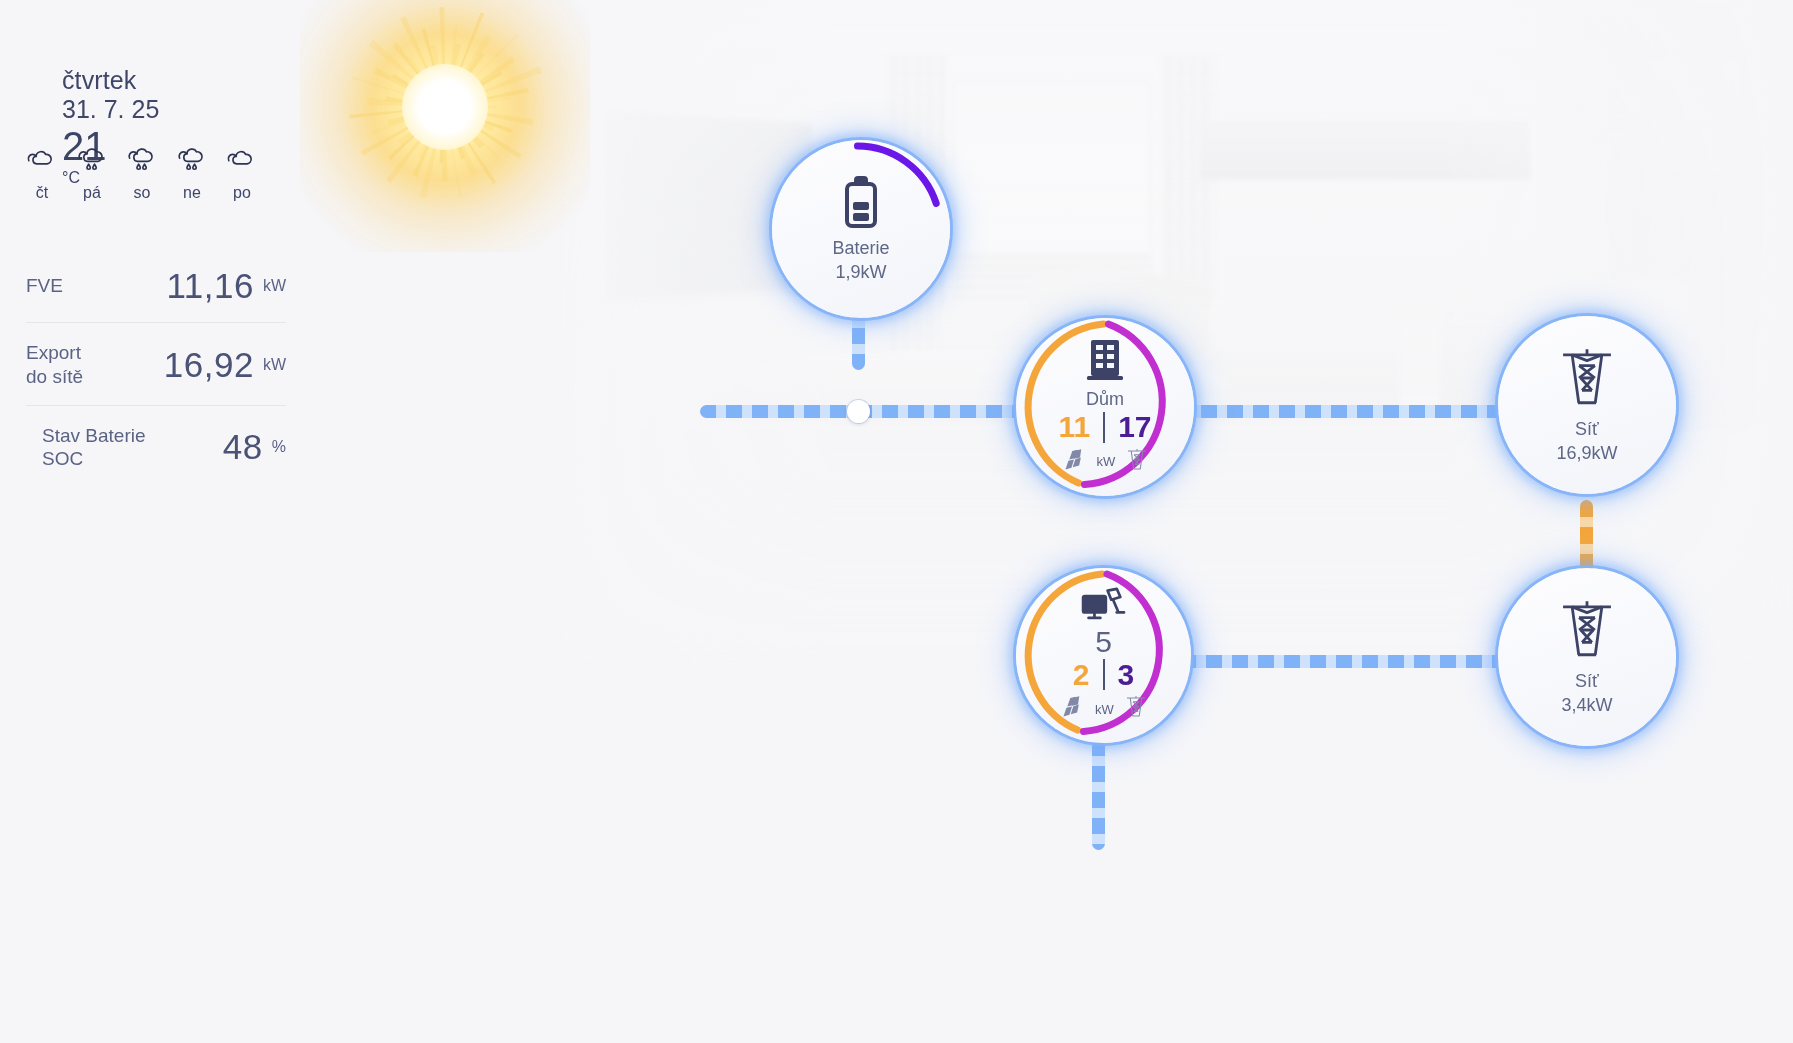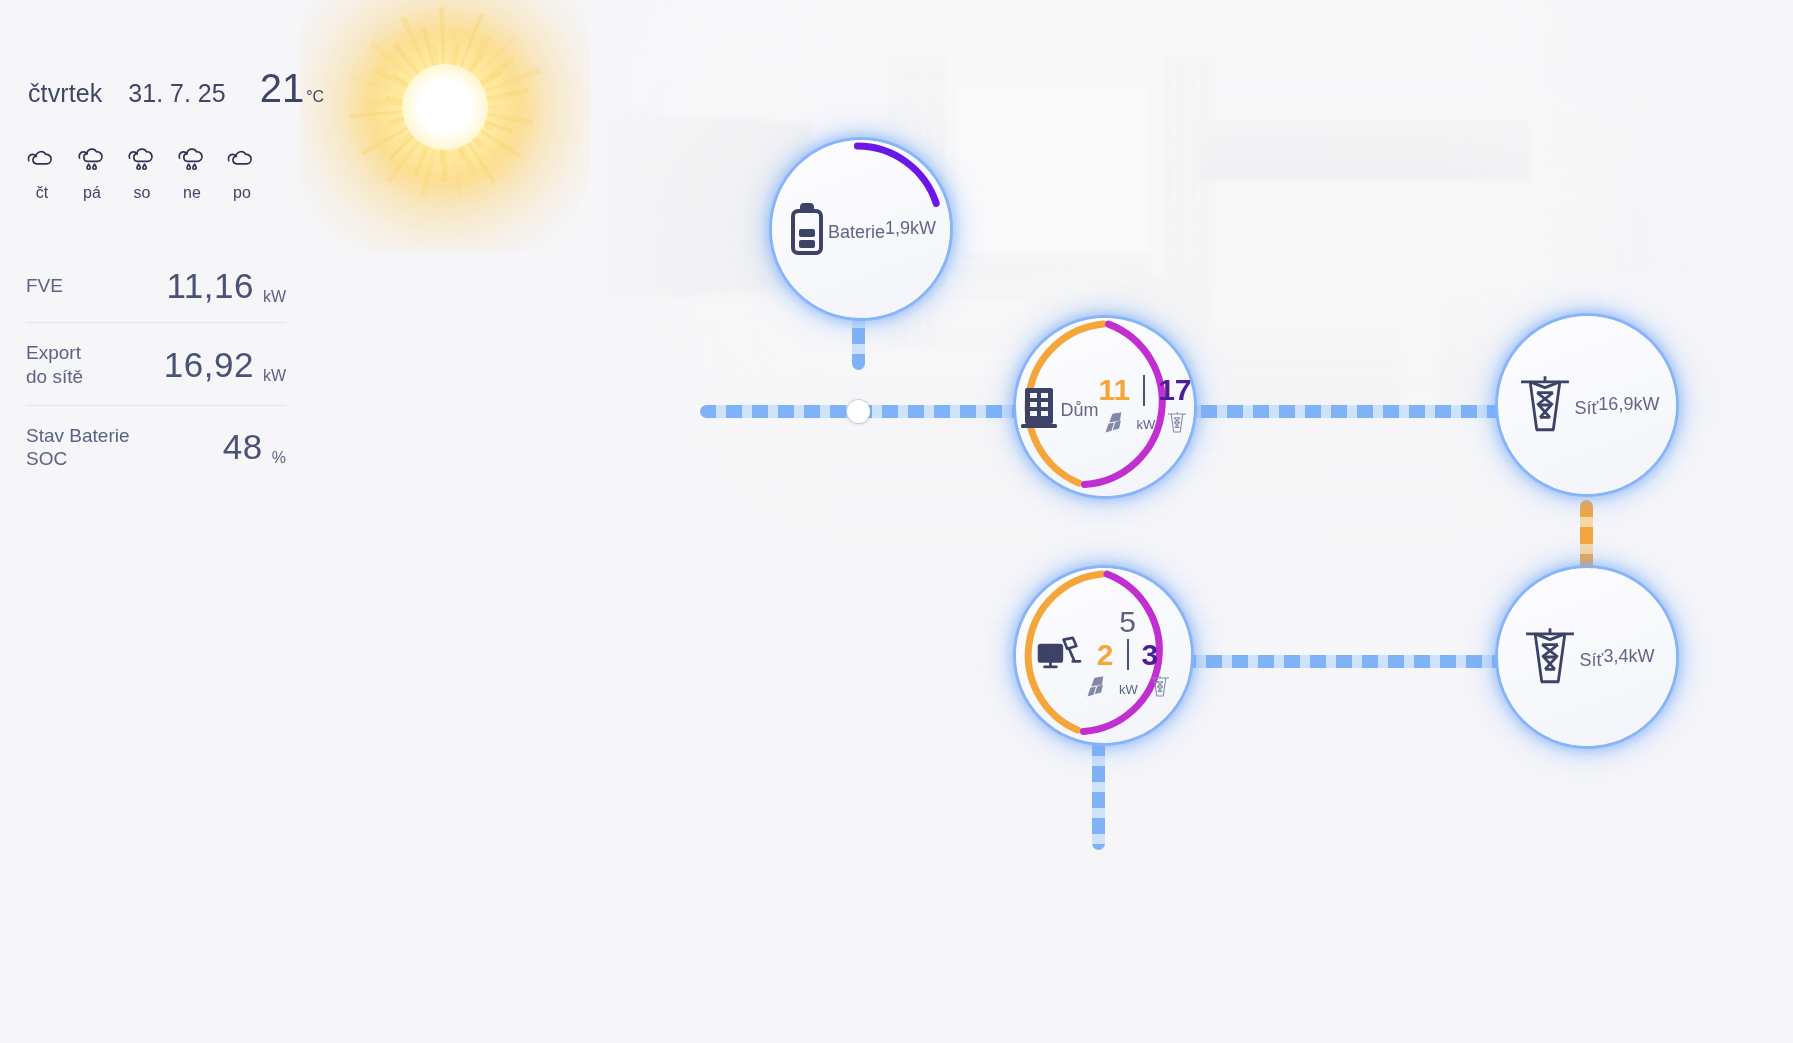--- a/index.html
+++ b/index.html
@@ -100,7 +100,7 @@
   
   .panel { position: absolute; left: 0; top: 0; width: 330px; height: 1043px; }
 
-  .wx-head { position: absolute; left: 28px; top: 66px; display: flex; align-items: baseline; }
+  .wx-head { position: absolute; left: 28px; top: 66px; display: flex; align-items: baseline; flex-direction: column; }
   .wx-day { font-size: 25px; color: #3f4668; letter-spacing: .1px; }
   .wx-date { font-size: 25px; color: #3f4668; margin-left: 26px; }
   .wx-temp { font-size: 40px; color: #3d4566; margin-left: 34px; font-weight: 400; }

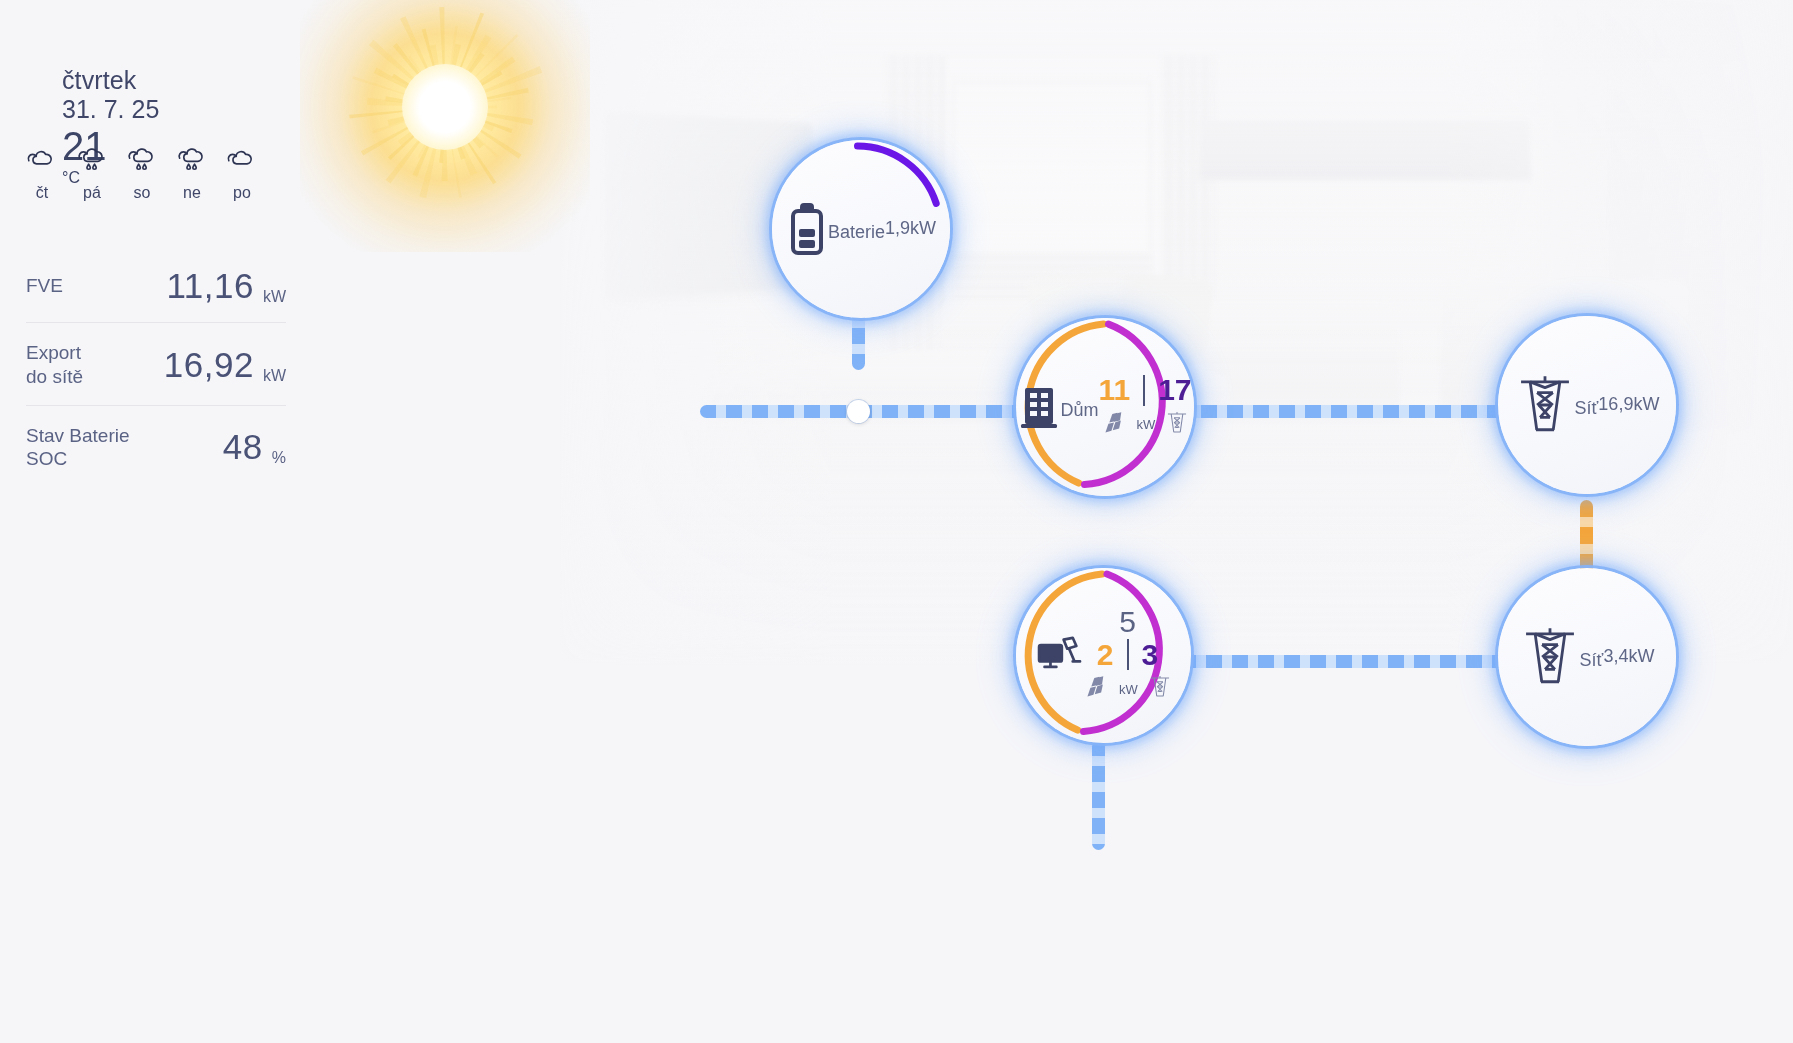--- a/index.html
+++ b/index.html
@@ -159,7 +159,7 @@
   }
   .node-inner {
     position: absolute; inset: 0;
-    display: flex; flex-direction: row;
+    display: flex; flex-direction: column;
     align-items: center; justify-content: center;
     text-align: center;
   }

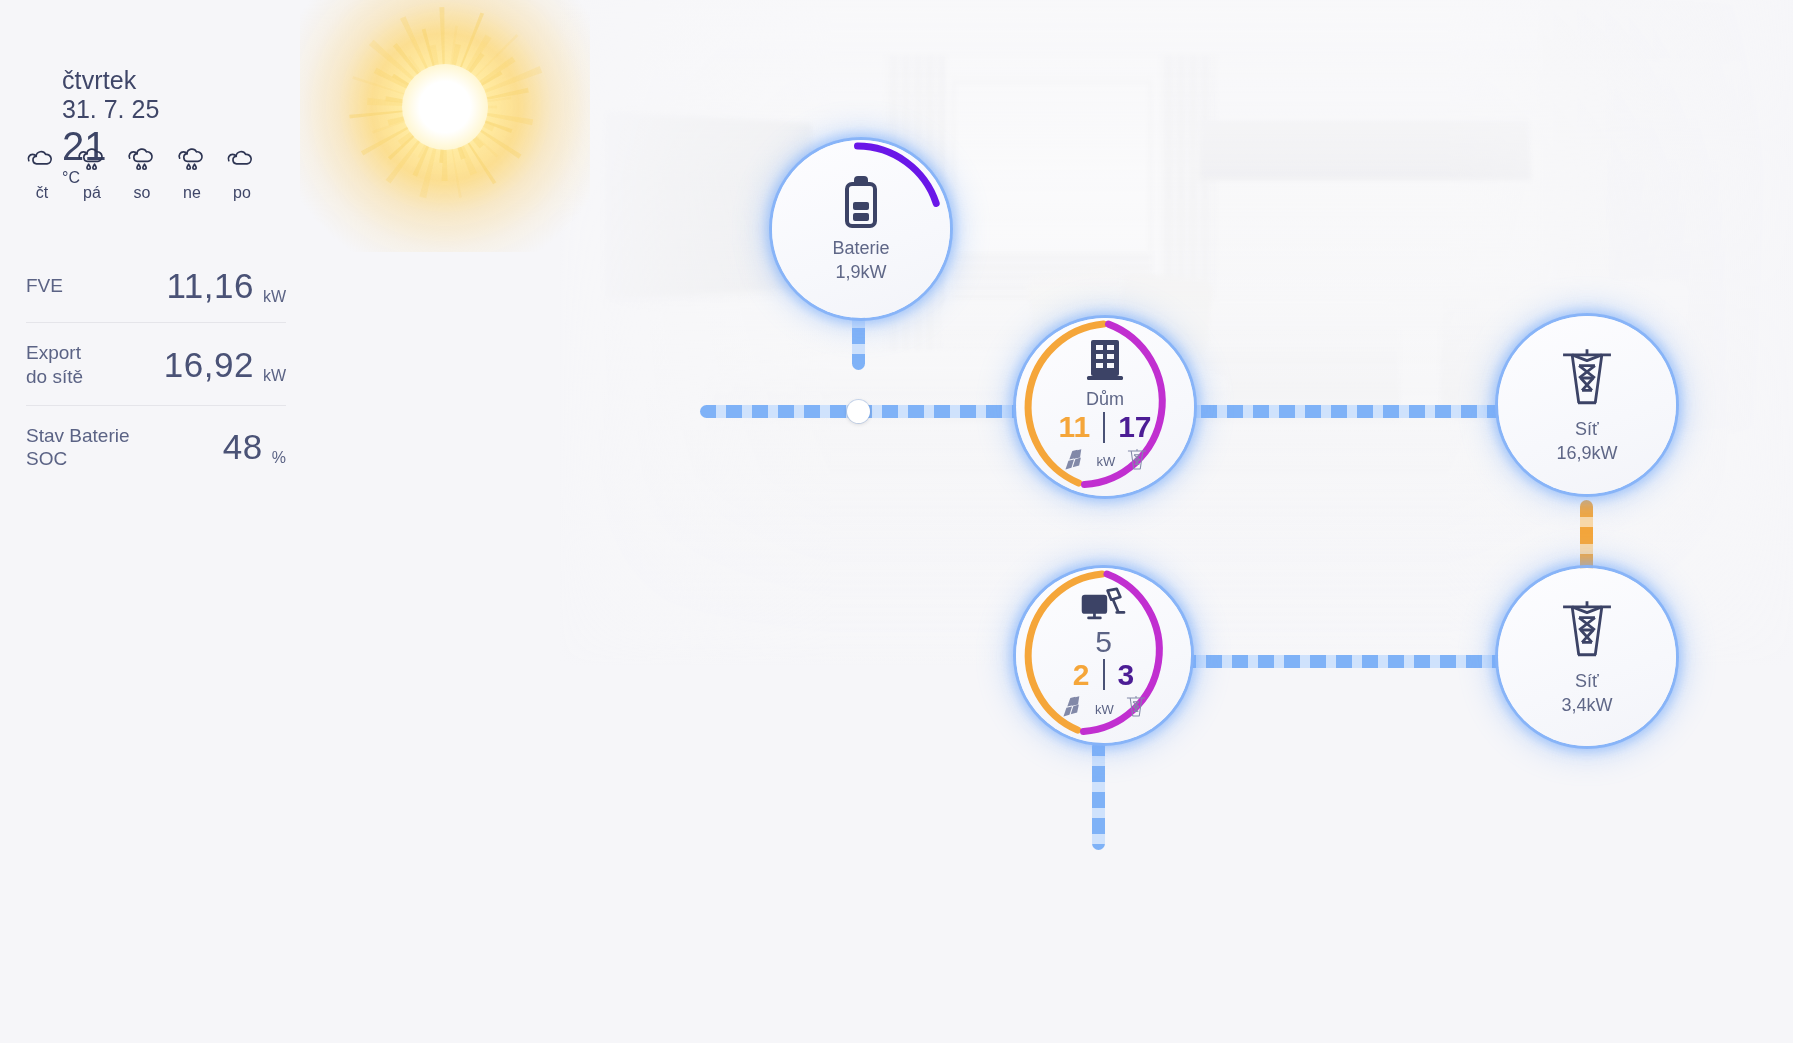--- a/index.html
+++ b/index.html
@@ -119,7 +119,7 @@
   }
   .stat-row:last-child { border-bottom: none; }
   .stat-label { font-size: 19px; color: #5b6385; line-height: 1.25; }
-  .stat-right { display: flex; align-items: flex-end; }
+  .stat-right { display: flex; align-items: center; }
   .stat-value { font-size: 35px; color: #4a5276; letter-spacing: .5px; }
   .stat-unit { font-size: 16px; color: #5b6385; margin-left: 9px; }
 

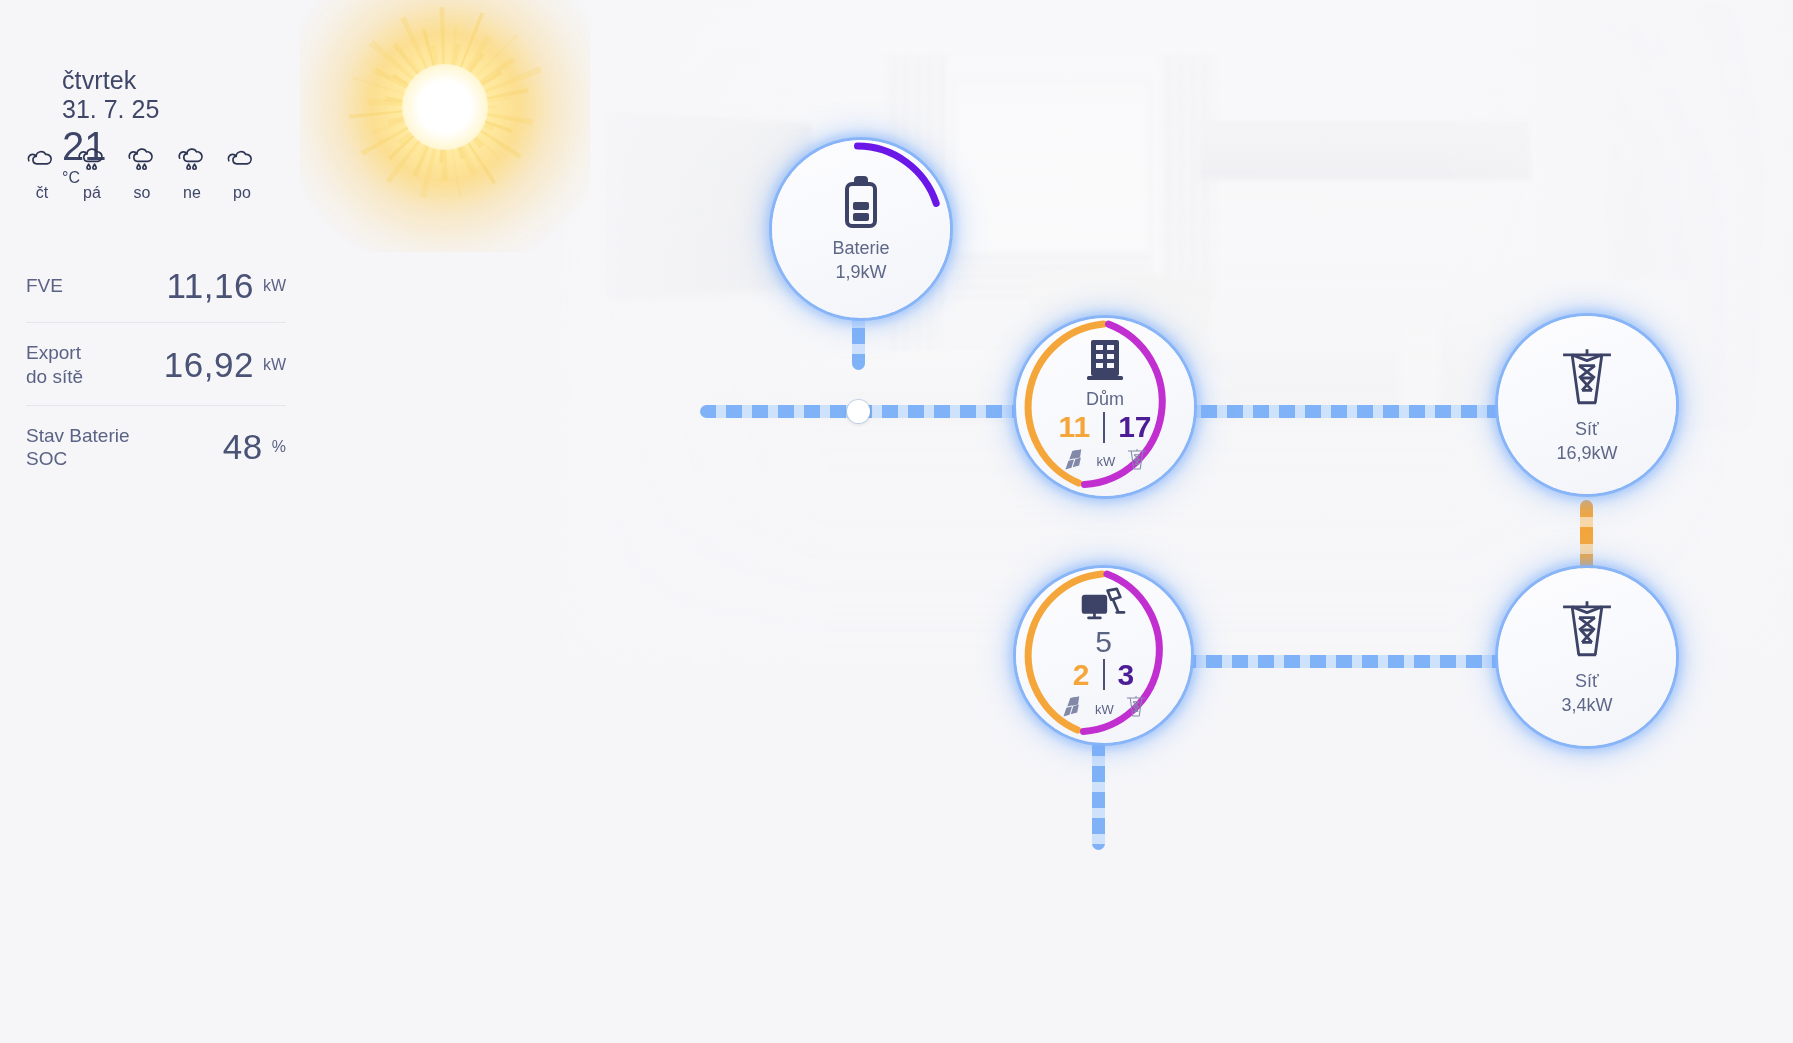--- a/index.html
+++ b/index.html
@@ -117,7 +117,7 @@
     padding: 18px 0 16px 0;
     border-bottom: 1px solid #e5e5ea;
   }
-  .stat-row:last-child { border-bottom: none; }
+  .stat-row:last-child { border-bottom: none; margin-left: 16px; }
   .stat-label { font-size: 19px; color: #5b6385; line-height: 1.25; }
   .stat-right { display: flex; align-items: center; }
   .stat-value { font-size: 35px; color: #4a5276; letter-spacing: .5px; }

